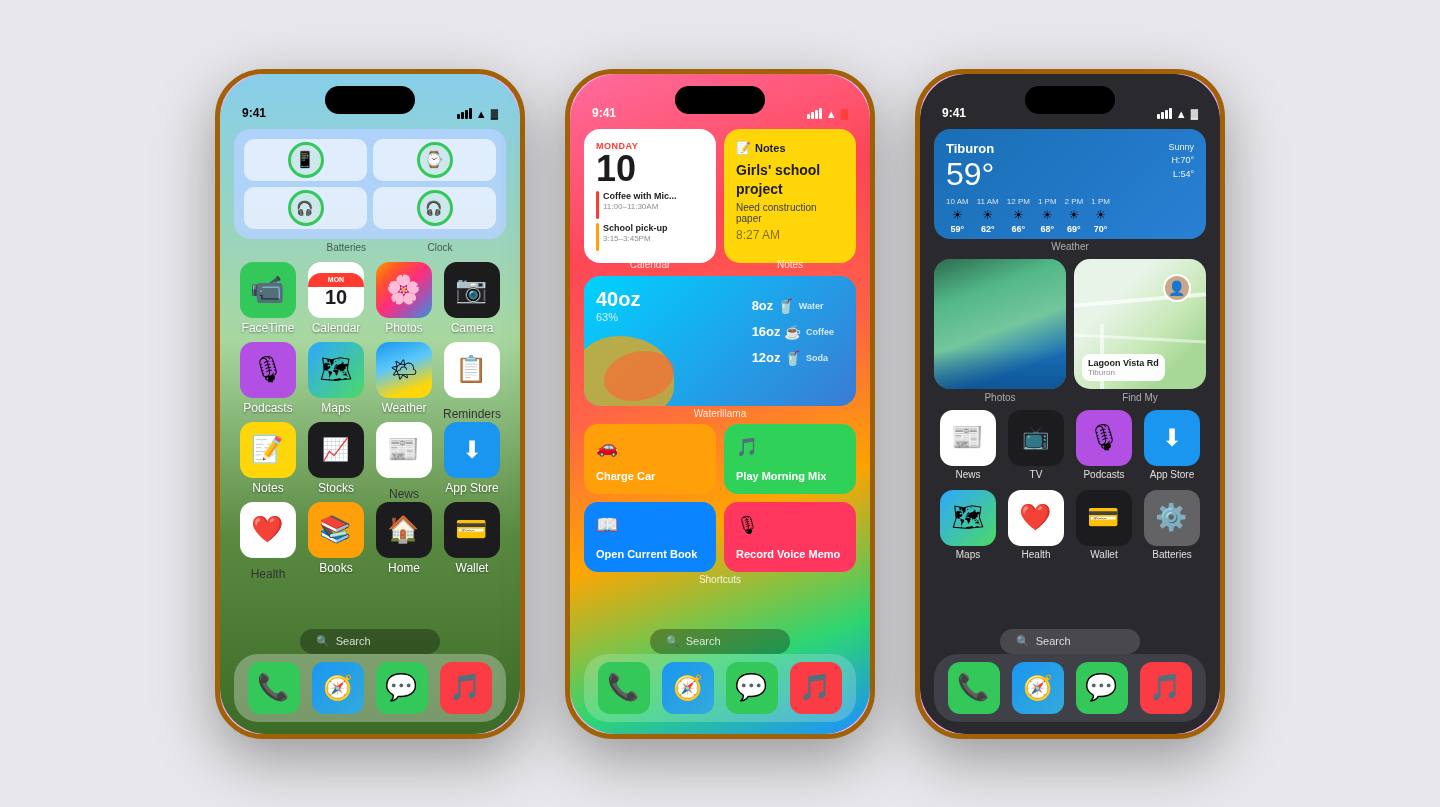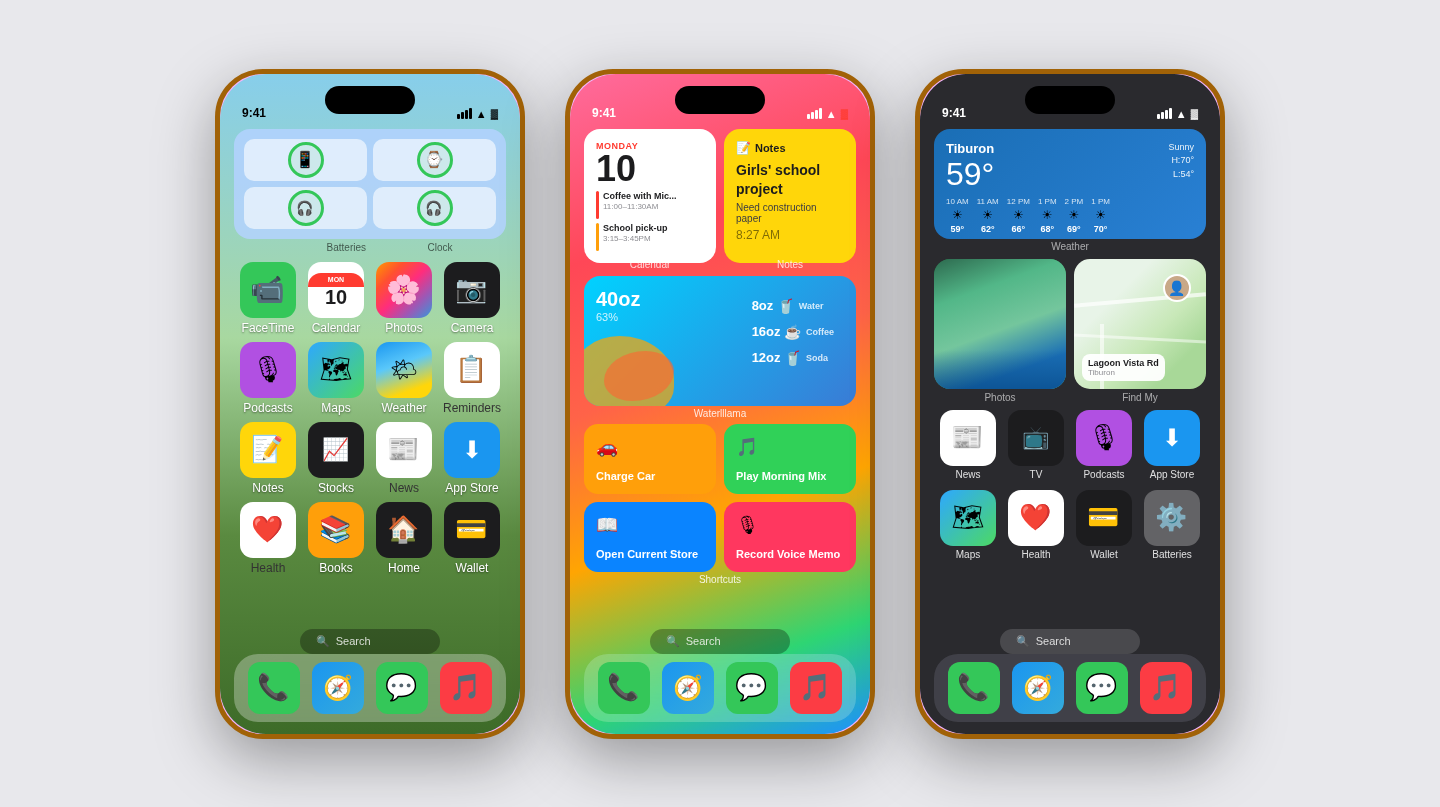--- a/index.html
+++ b/index.html
@@ -194,7 +194,7 @@
       font-weight: 500;
     }
 
-    .app-label.dark { color: #333; text-shadow: none; }
+    .app-label.dark { color: #333; text-shadow: none; margin-top: 6px; }
 
     
     .search-bar {

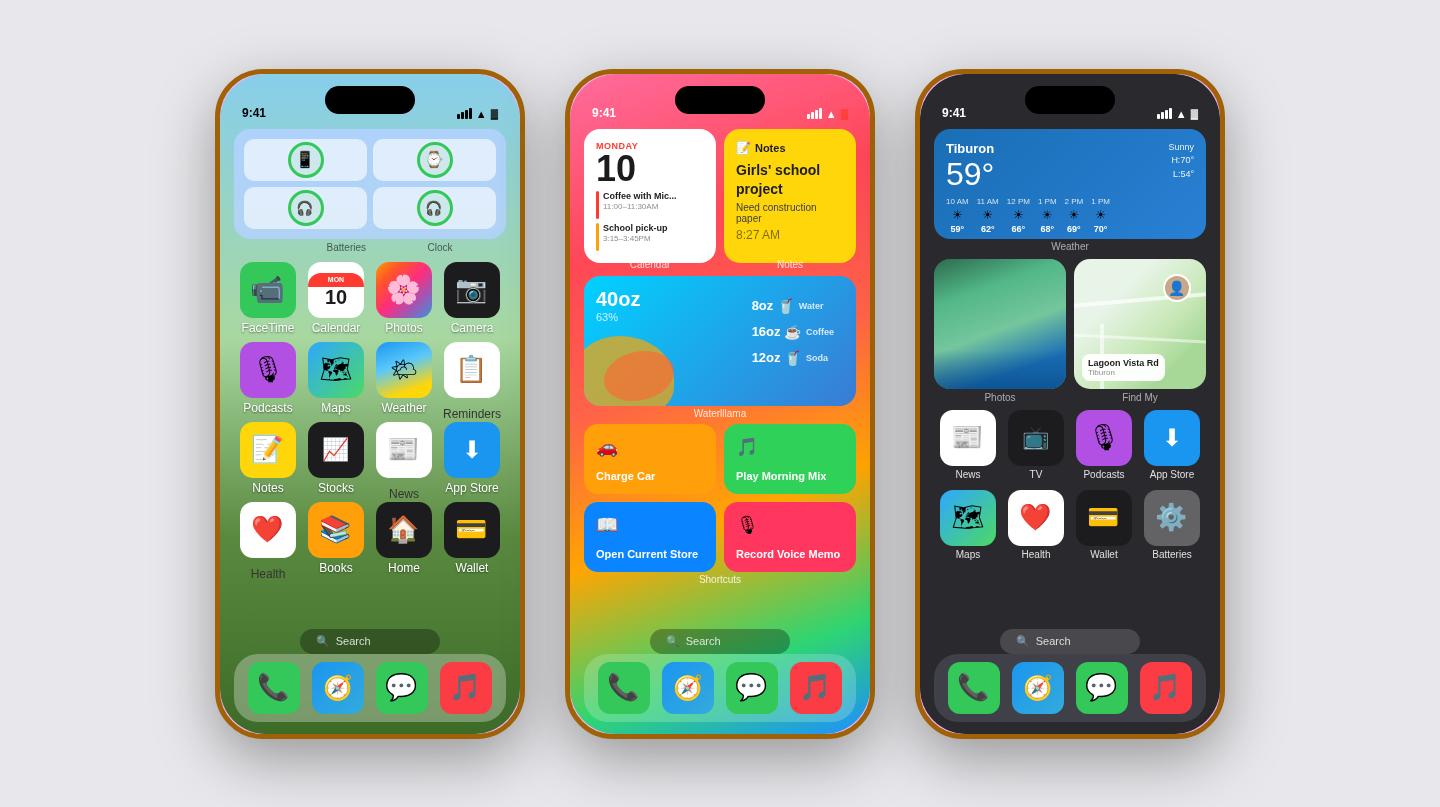--- a/index.html
+++ b/index.html
@@ -853,7 +853,7 @@
         </div>
         <div class="shortcut-item" style="background:#0a84ff;">
           <span class="shortcut-icon">📖</span>
-          <span class="shortcut-label">Open Current Store</span>
+          <span class="shortcut-label">Open Current Book</span>
         </div>
         <div class="shortcut-item" style="background:#ff375f;">
           <span class="shortcut-icon">🎙</span>

